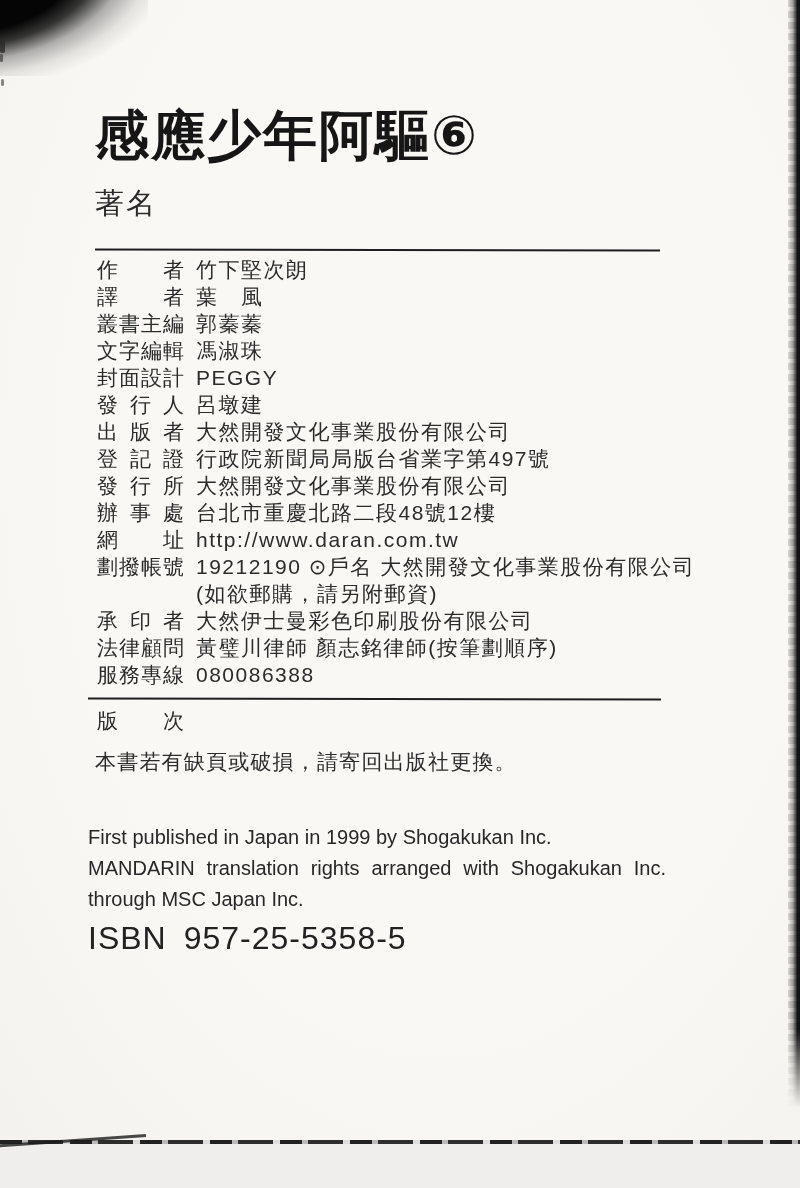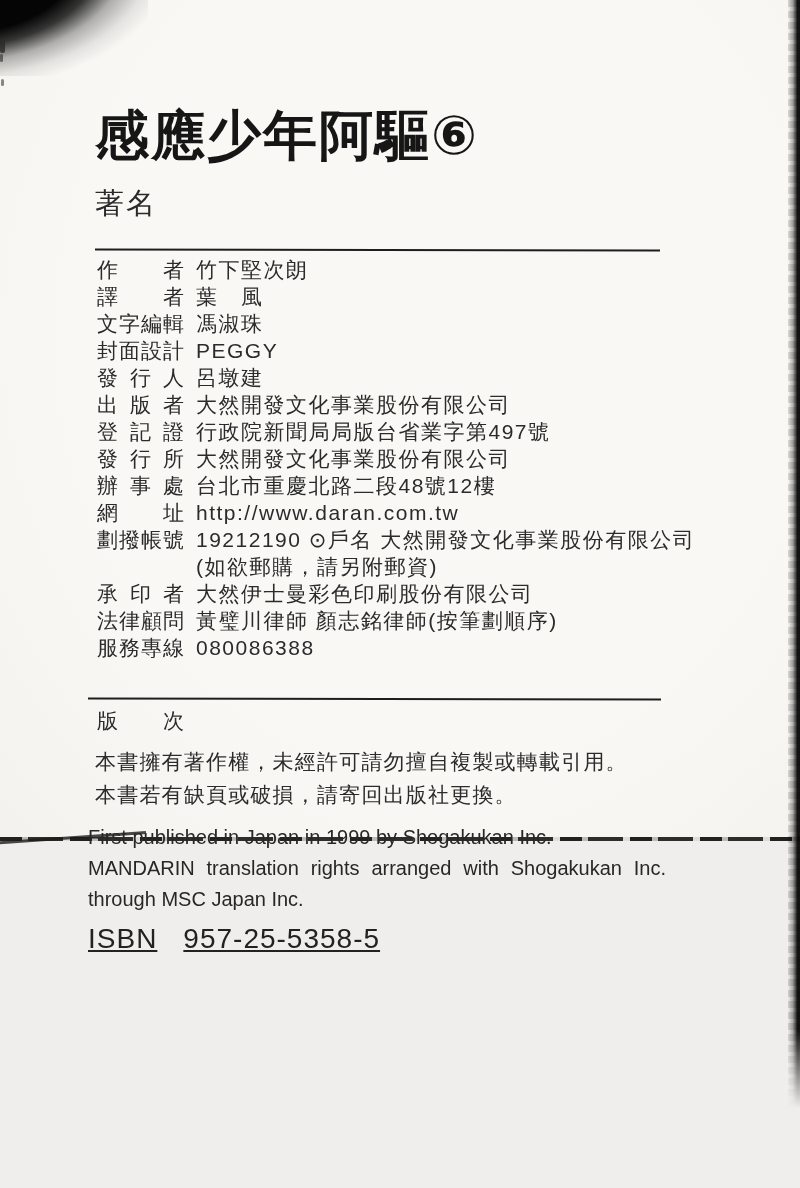--- a/index.html
+++ b/index.html
@@ -11,7 +11,7 @@
   }
   .page {
     position: relative;
-    width: 800px; height: 841px;
+    width: 800px; height: 1144px;
     background: radial-gradient(ellipse at 55% 40%, #f9f8f5 60%, #f3f2ee 100%);
     color: #262626;
   }

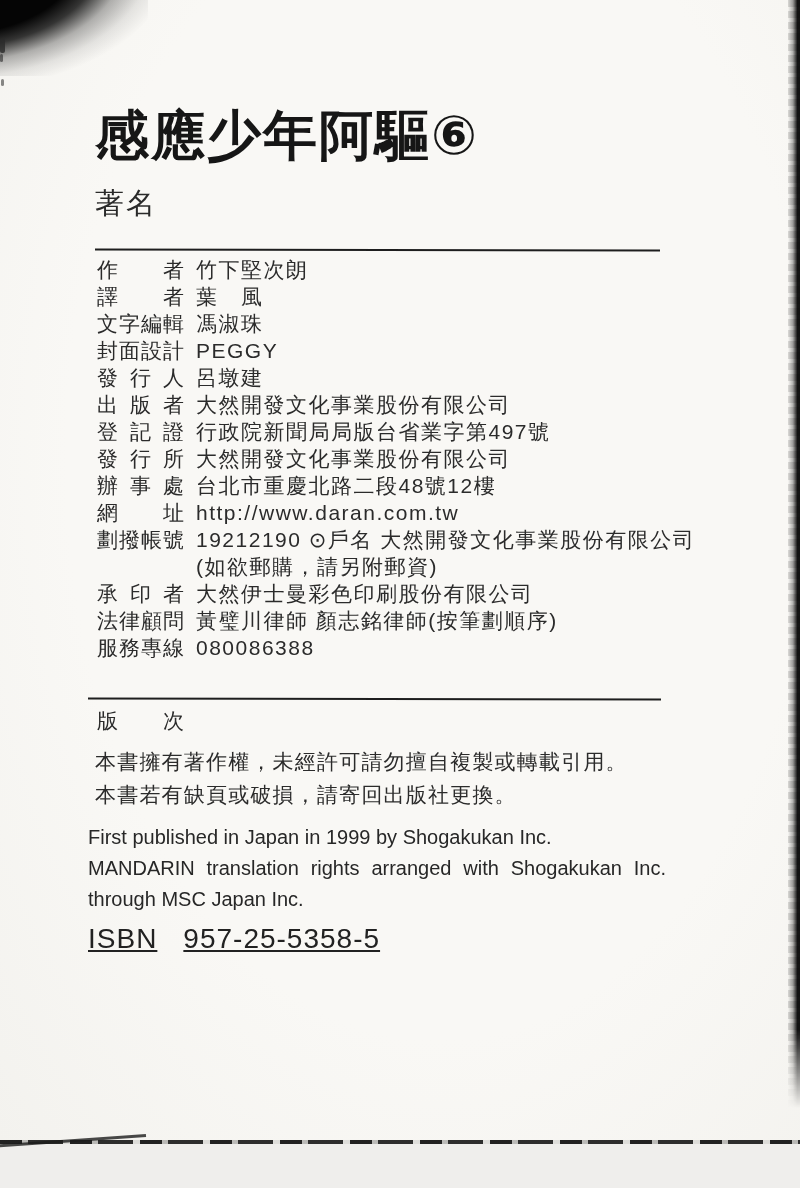--- a/index.html
+++ b/index.html
@@ -112,6 +112,10 @@
       <span class="credit-value">葉　風</span>
     </div>
     <div class="credit-row">
+      <span class="credit-label">叢書主編</span>
+      <span class="credit-value">郭蓁蓁</span>
+    </div>
+    <div class="credit-row">
       <span class="credit-label">文字編輯</span>
       <span class="credit-value">馮淑珠</span>
     </div>

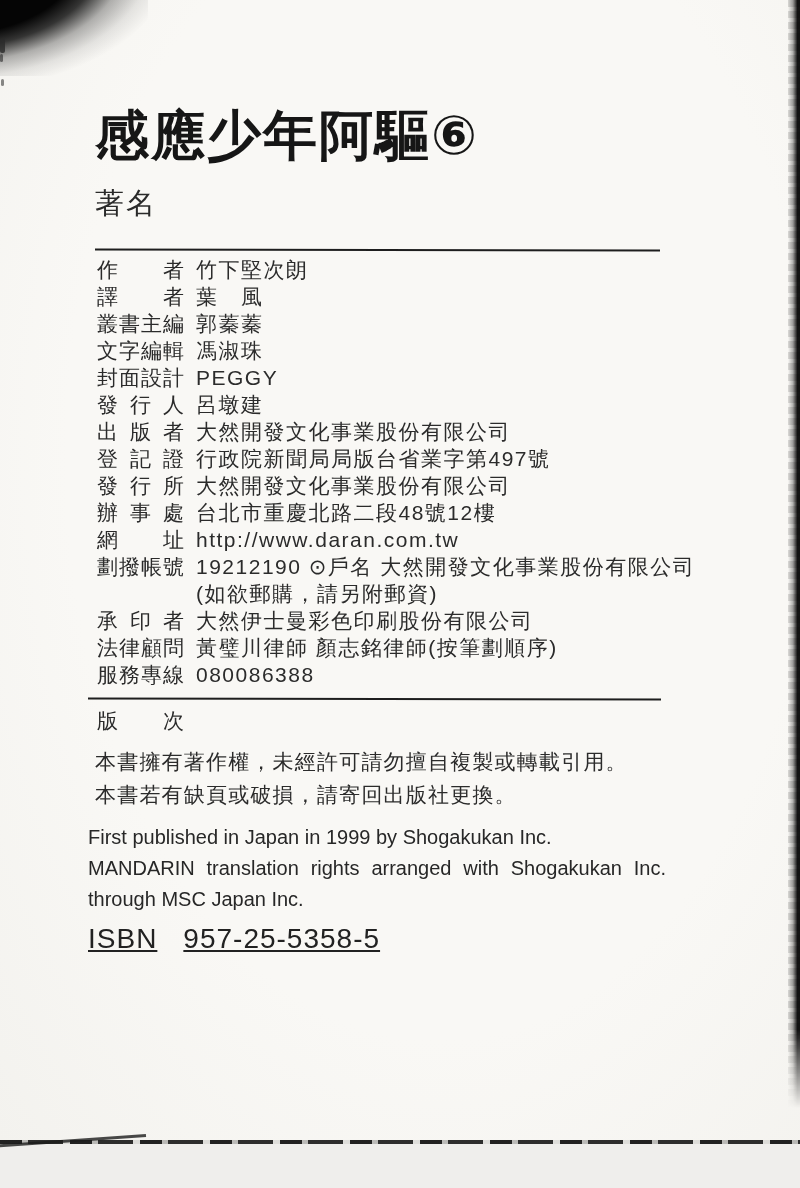--- a/index.html
+++ b/index.html
@@ -178,7 +178,6 @@
   </div>
 
   <div class="notices">
-    <div>本書擁有著作權，未經許可請勿擅自複製或轉載引用。</div>
     <div>本書若有缺頁或破損，請寄回出版社更換。</div>
   </div>
 

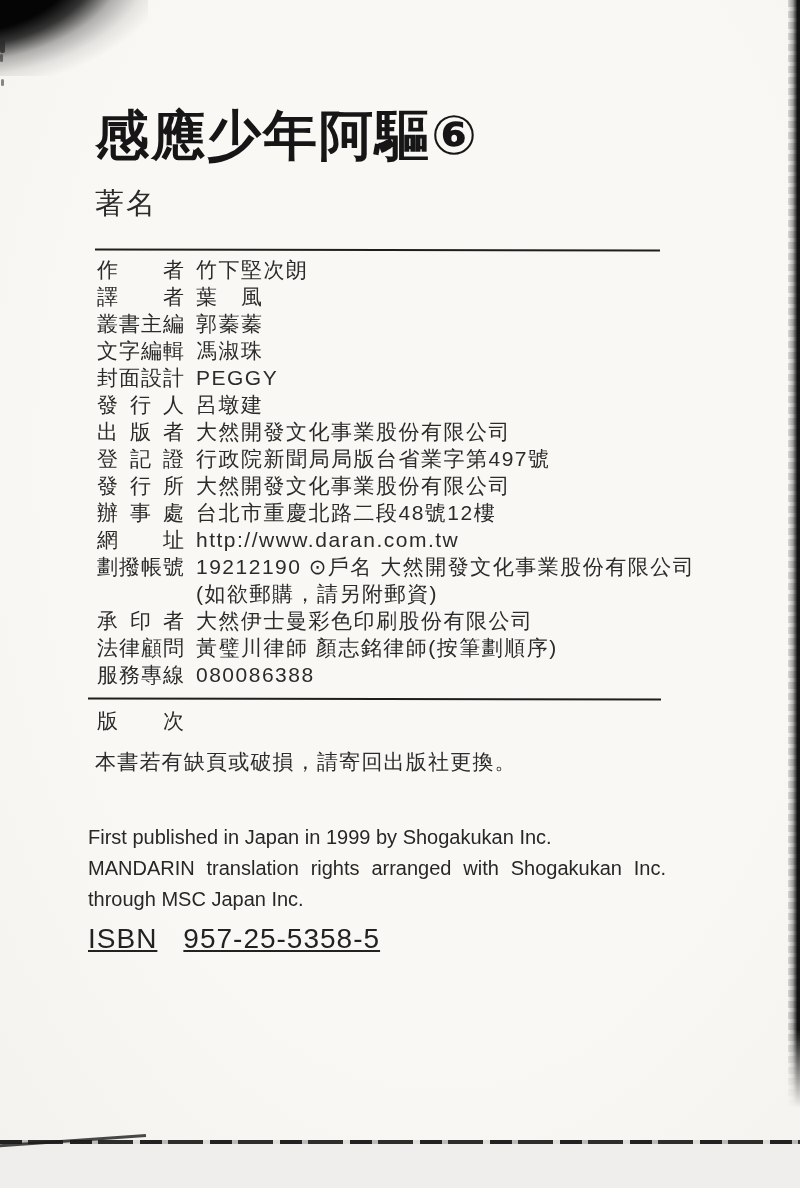--- a/index.html
+++ b/index.html
@@ -78,7 +78,7 @@
 
   .copyright { position: absolute; left: 88px; top: 822px; width: 578px; font-size: 20px; line-height: 31px; color: #272727; }
   .copyright .justify { text-align: justify; text-align-last: justify; }
-  .isbn-line { margin-top: 8px; font-size: 28px; letter-spacing: 1px; display: flex; gap: 26px; color: #222; text-decoration: underline; }
+  .isbn-line { margin-top: 8px; font-size: 32px; letter-spacing: 1px; display: flex; gap: 17px; color: #222; }
 </style>
 </head>
 <body>

